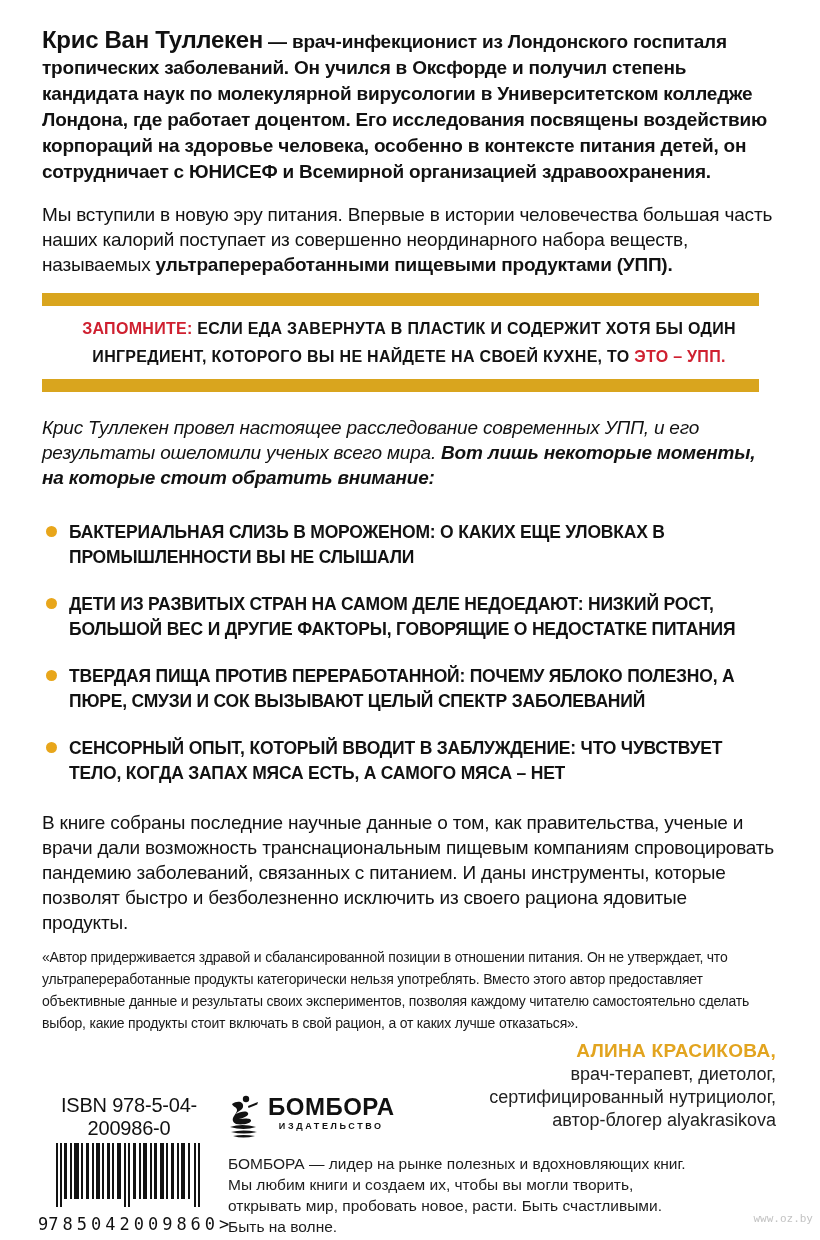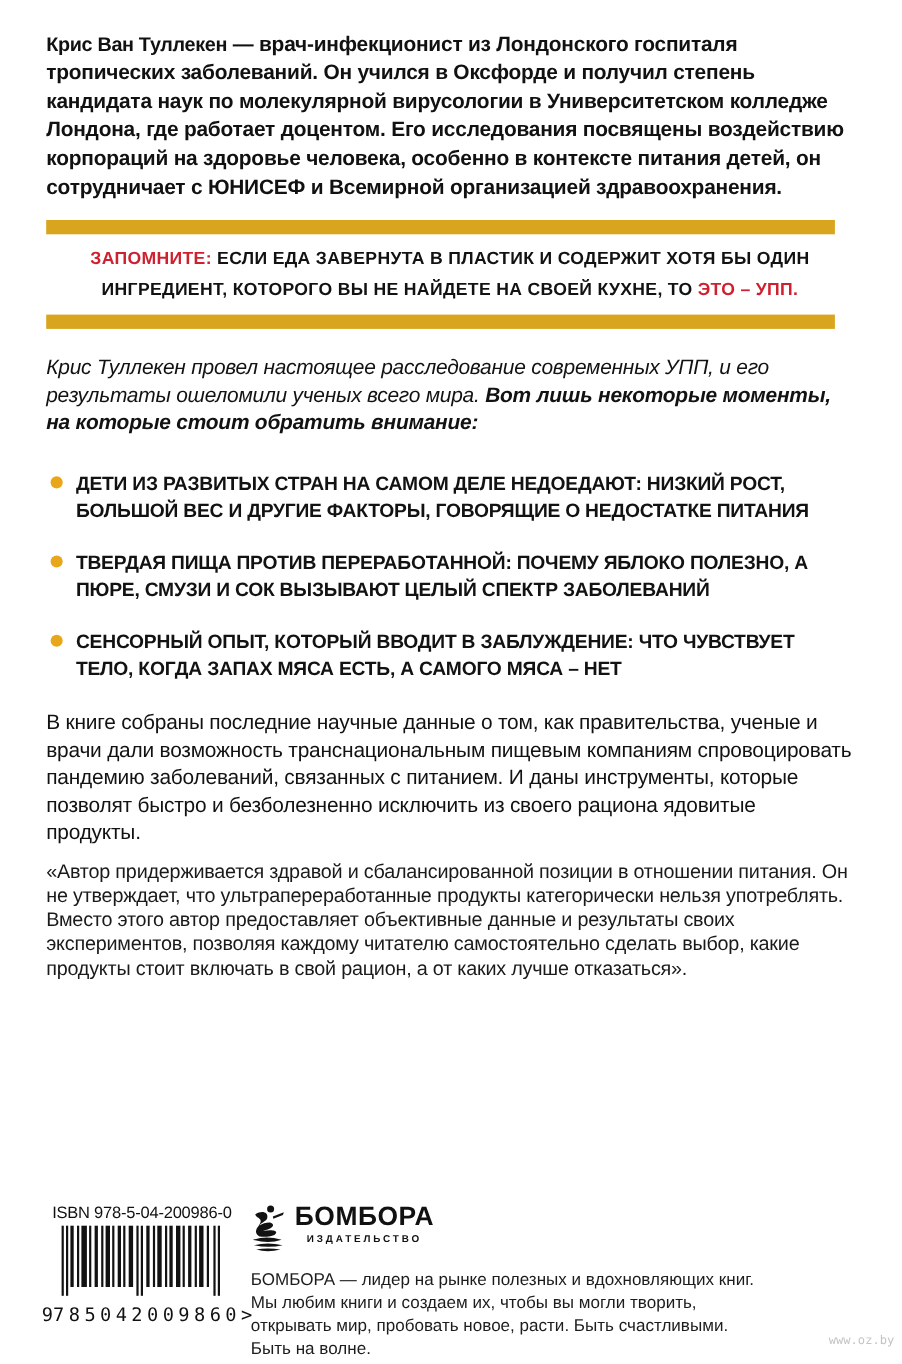--- a/index.html
+++ b/index.html
@@ -27,7 +27,7 @@
     line-height: 26px;
     letter-spacing: -0.2px;
   }
-  .author-name { font-size: 18px; line-height: 1; letter-spacing: -0.3px; }
+  .author-name { font-size: 24px; line-height: 1; letter-spacing: -0.3px; }
   .mt-newera { margin-top: 17px; }
   .banner { margin-top: 16px; }
   .gold-bar { height: 13px; background: #D9A51E; width: 717px; }

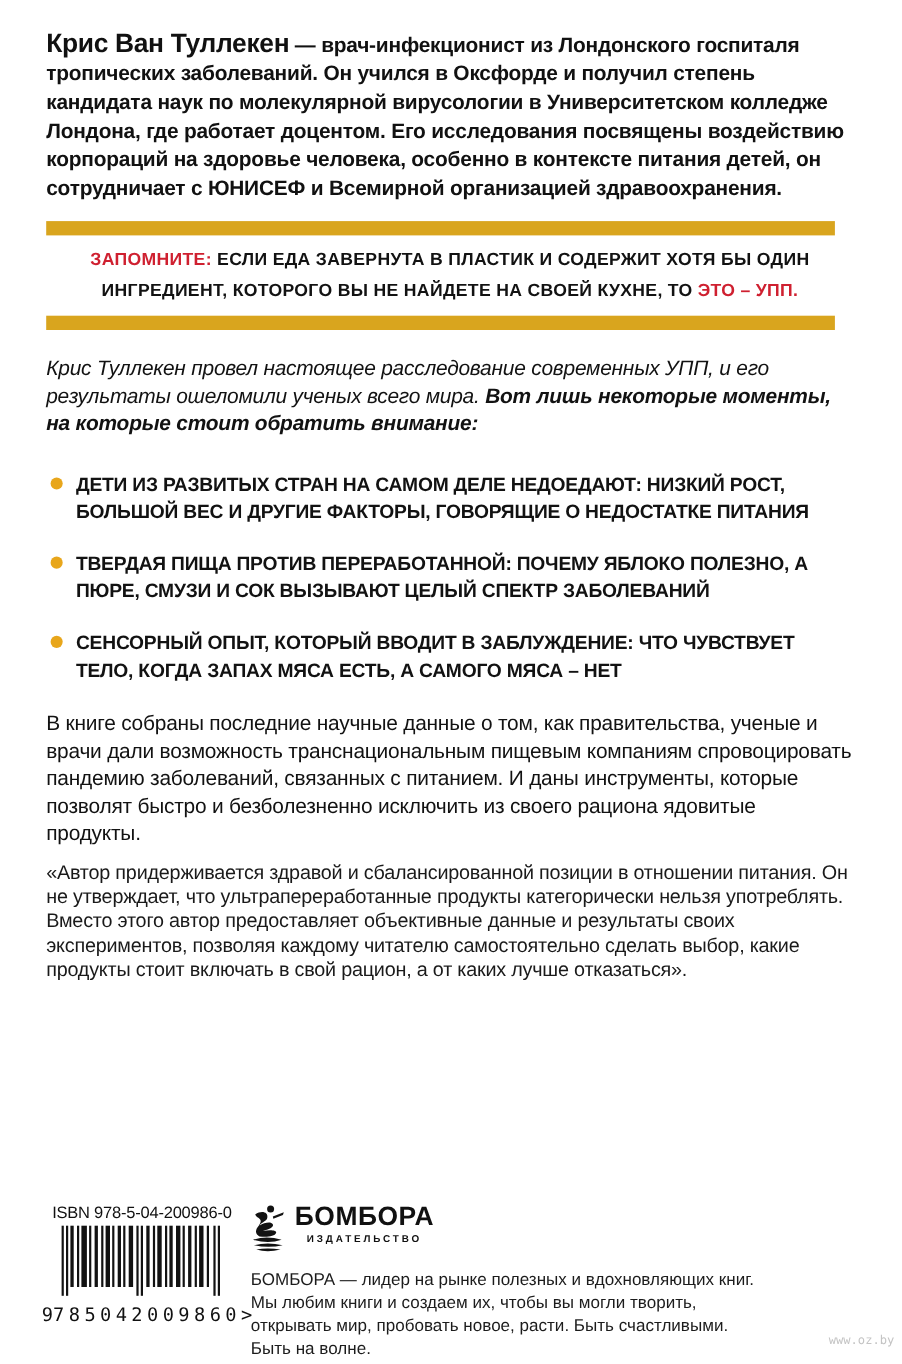--- a/index.html
+++ b/index.html
@@ -148,6 +148,7 @@
 
   <p class="author-par"><span class="author-name">Крис Ван Туллекен</span><span> — врач-инфекционист из Лондонского госпиталя тропических заболеваний. Он учился в Оксфорде и получил степень кандидата наук по молекулярной вирусологии в Университетском колледже Лондона, где работает доцентом. Его исследования посвящены воздействию корпораций на здоровье человека, особенно в контексте питания детей, он сотрудничает с ЮНИСЕФ и Всемирной организацией здравоохранения.</span></p>
 
+  <p class="body-par mt-newera"><span>Мы вступили в новую эру питания. Впервые в истории человечества большая часть наших калорий поступает из совершенно неординарного набора веществ, называемых </span><b>ультрапереработанными пищевыми продуктами (УПП).</b></p>
 
   <div class="banner">
     <div class="gold-bar"></div>

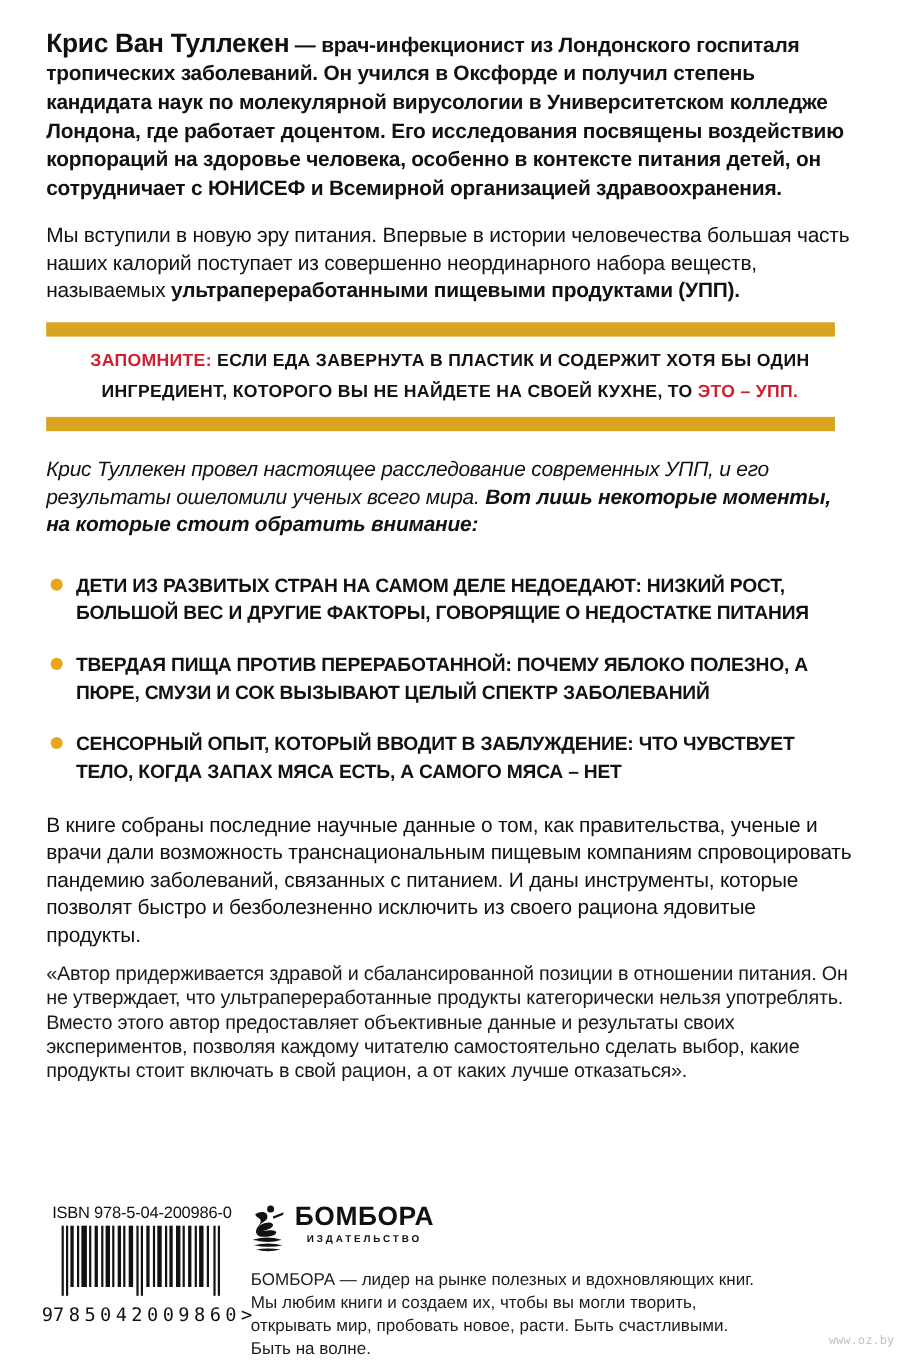--- a/index.html
+++ b/index.html
@@ -159,6 +159,10 @@
   <p class="body-par mt-invest"><span>Крис Туллекен провел настоящее расследование современных УПП, и его результаты ошеломили ученых всего мира. </span><b>Вот лишь некоторые моменты, на которые стоит обратить внимание:</b></p>
 
   <ul class="bullets">
+    <li>
+      <span class="bullet-dot"></span>
+      <span class="bullet-text">БАКТЕРИАЛЬНАЯ СЛИЗЬ В МОРОЖЕНОМ: О КАКИХ ЕЩЕ УЛОВКАХ В ПРОМЫШЛЕННОСТИ ВЫ НЕ СЛЫШАЛИ</span>
+    </li>
     <li>
       <span class="bullet-dot"></span>
       <span class="bullet-text">ДЕТИ ИЗ РАЗВИТЫХ СТРАН НА САМОМ ДЕЛЕ НЕДОЕДАЮТ: НИЗКИЙ РОСТ, БОЛЬШОЙ ВЕС И ДРУГИЕ ФАКТОРЫ, ГОВОРЯЩИЕ О НЕДОСТАТКЕ ПИТАНИЯ</span>

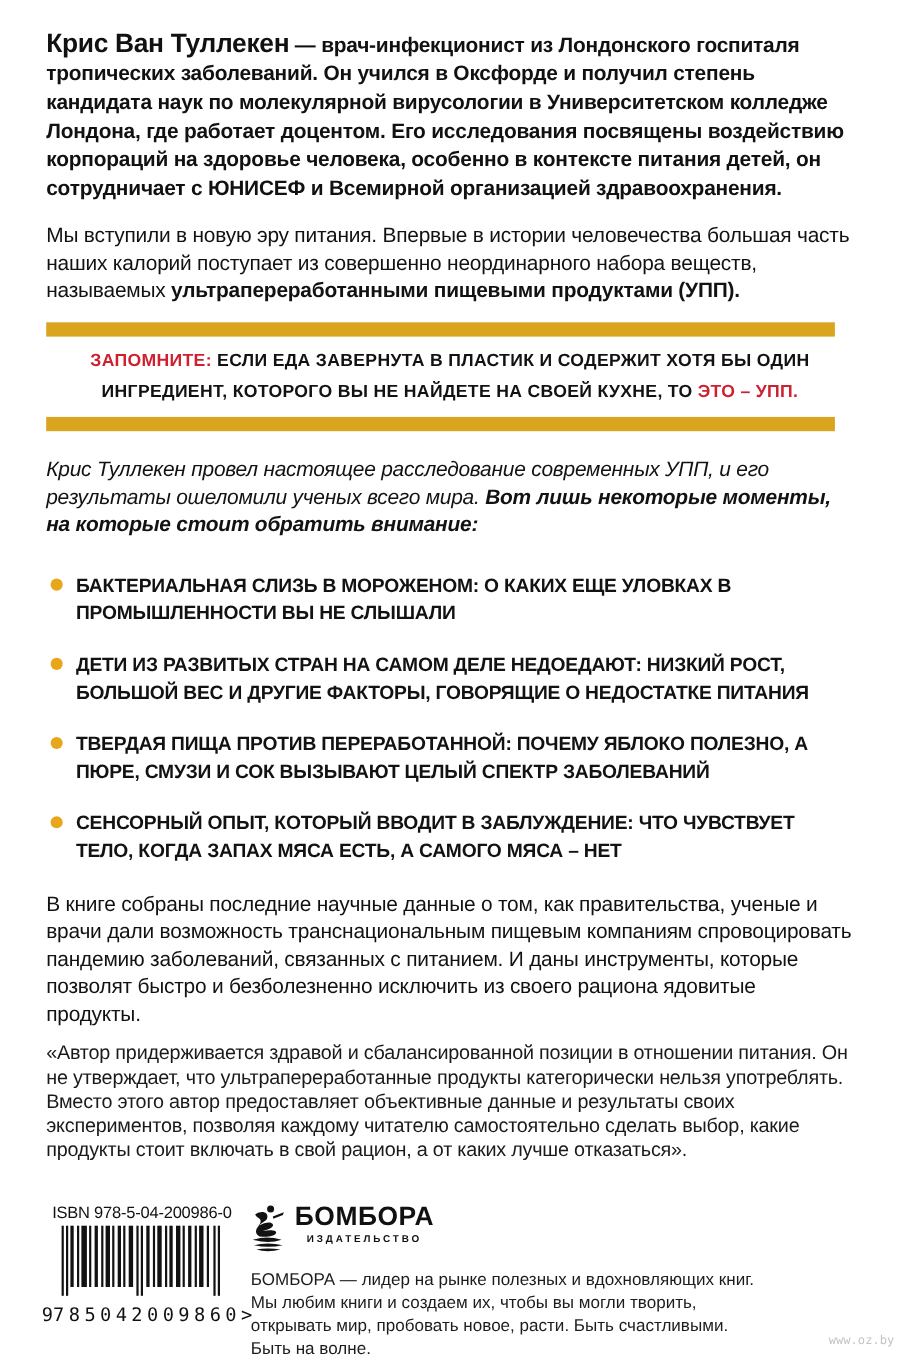--- a/index.html
+++ b/index.html
@@ -69,7 +69,7 @@
   .mt-summary { margin-top: 24px; }
   .quote {
     margin: 11px 0 0 0;
-    font-size: 18px;
+    font-size: 14px;
     line-height: 22px;
     letter-spacing: -0.2px;
     color: #1a1a1a;

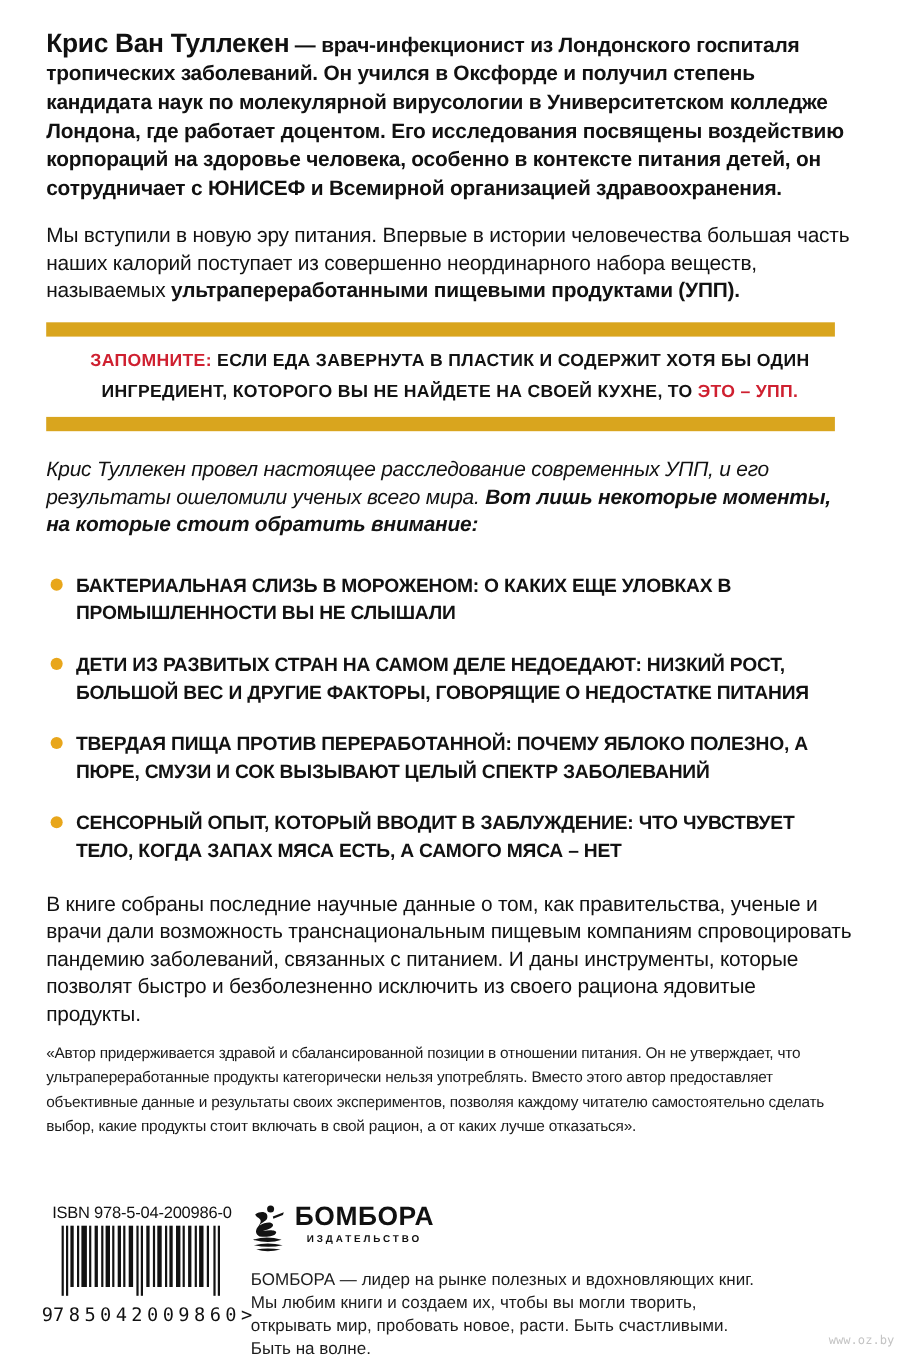--- a/index.html
+++ b/index.html
@@ -181,6 +181,12 @@
 
   <p class="quote">«Автор придерживается здравой и сбалансированной позиции в отношении питания. Он не утверждает, что ультрапереработанные продукты категорически нельзя употреблять. Вместо этого автор предоставляет объективные данные и результаты своих экспериментов, позволяя каждому читателю самостоятельно сделать выбор, какие продукты стоит включать в свой рацион, а от каких лучше отказаться».</p>
 
+  <div class="reviewer">
+    <div class="reviewer-name">АЛИНА КРАСИКОВА,</div>
+    <div class="reviewer-title">врач-терапевт, диетолог,</div>
+    <div class="reviewer-title">сертифицированный нутрициолог,</div>
+    <div class="reviewer-title">автор-блогер alyakrasikova</div>
+  </div>
 
   <div class="isbn-block">
     <div class="isbn-label">ISBN 978-5-04-200986-0</div>

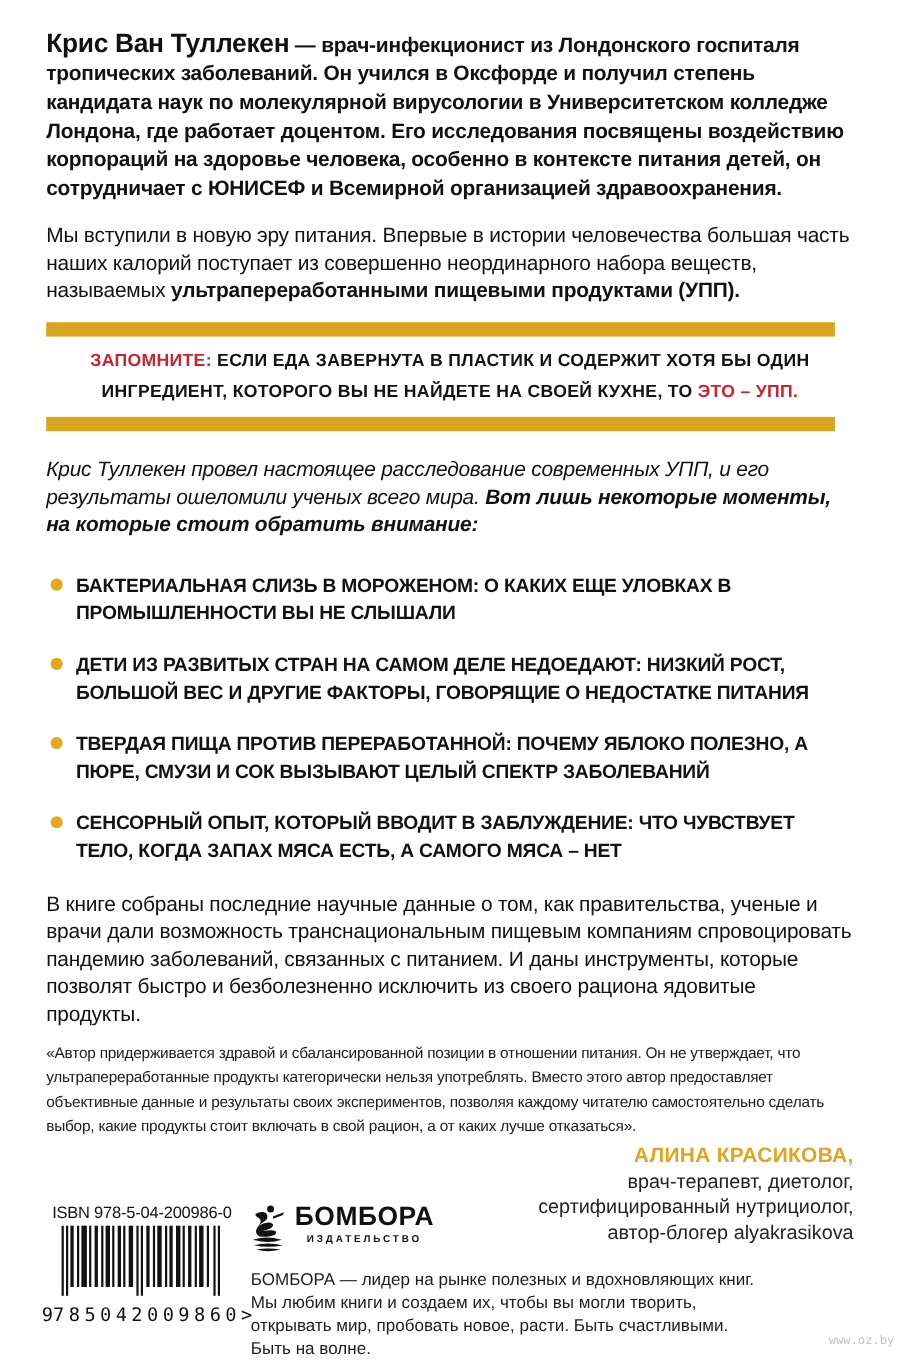--- a/index.html
+++ b/index.html
@@ -94,7 +94,7 @@
     width: 182px;
     text-align: center;
   }
-  .isbn-label { font-size: 15px; color: #111; margin-bottom: 3px; letter-spacing: -0.2px; }
+  .isbn-label { font-size: 20px; color: #111; margin-bottom: 3px; letter-spacing: -0.2px; }
   .barcode-digits {
     display: flex;
     align-items: baseline;

